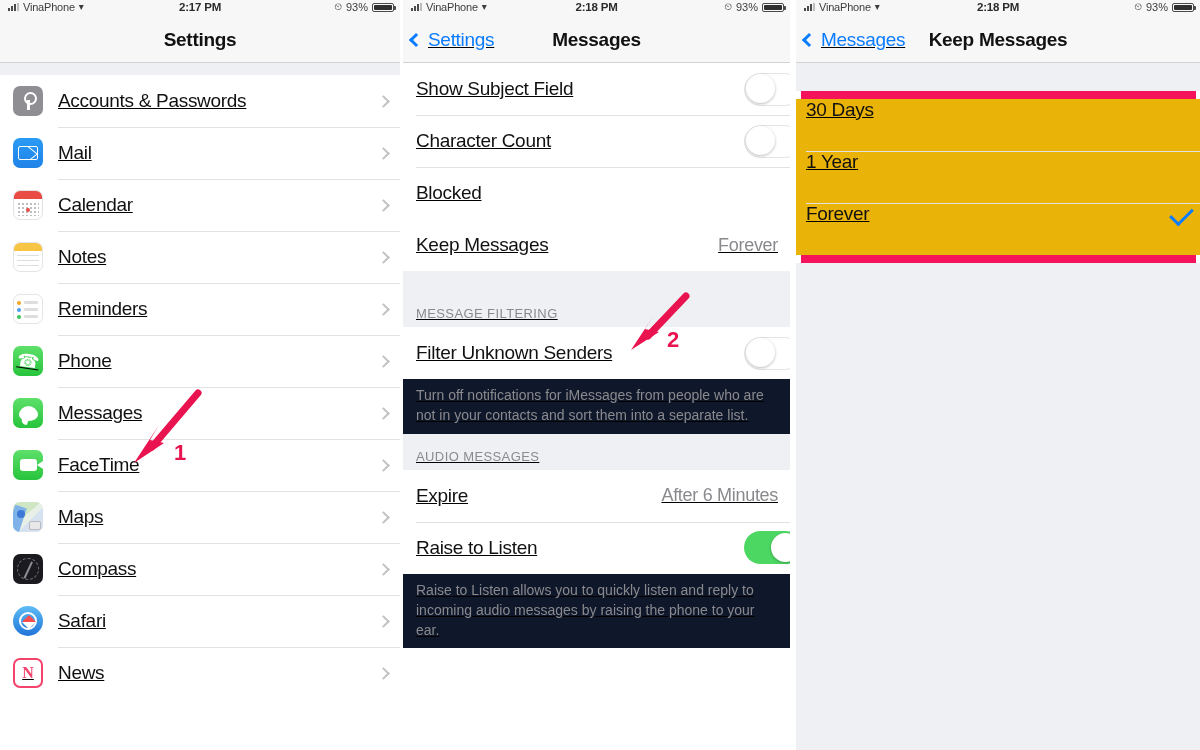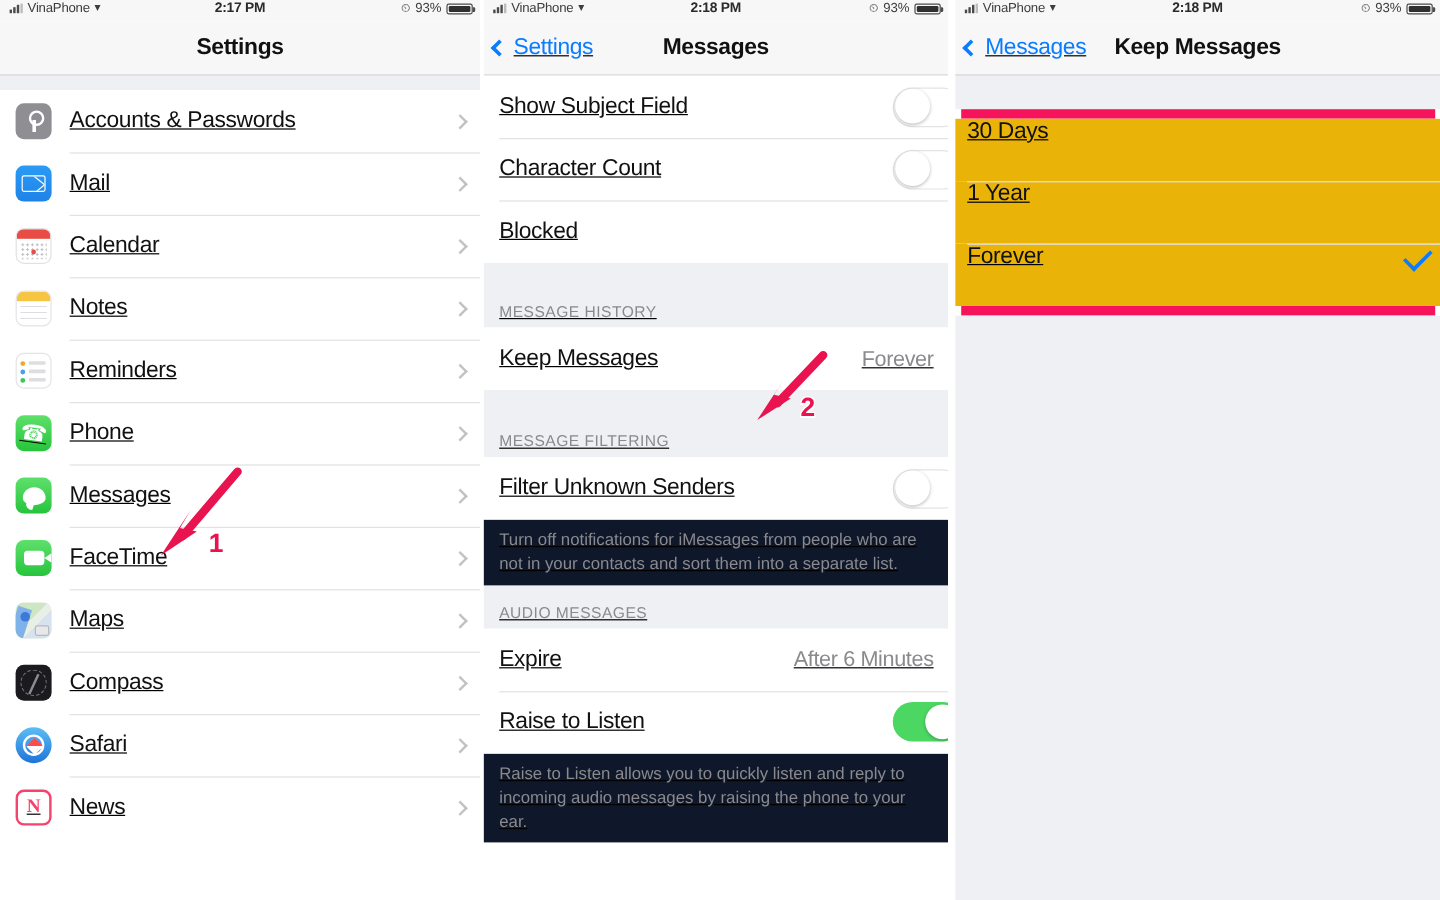--- a/index.html
+++ b/index.html
@@ -433,7 +433,6 @@
       </div>
     </div>
 
-    <div class="sect-hdr" style="height:54px">MESSAGE HISTORY</div>
 
     <div class="list">
       <div class="row">

